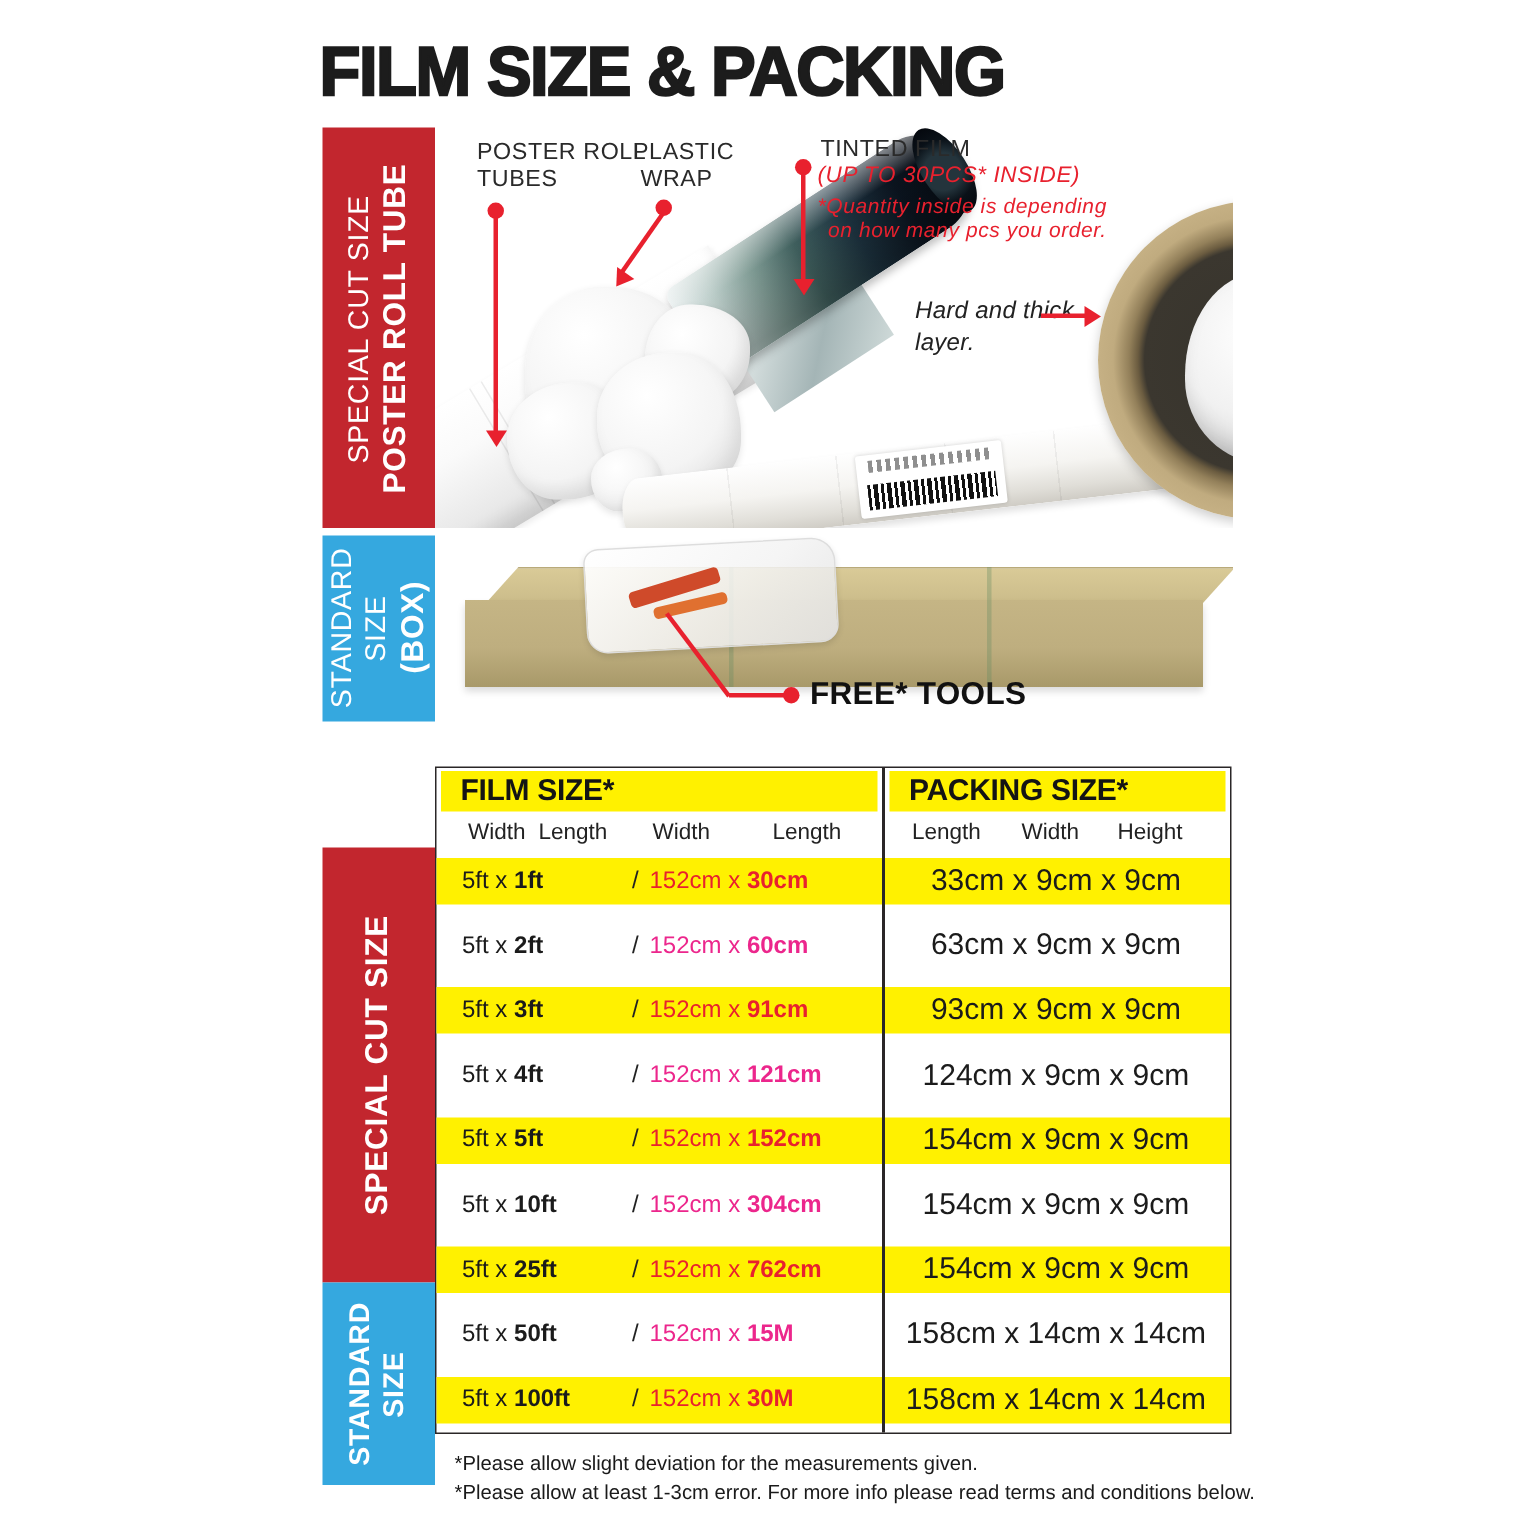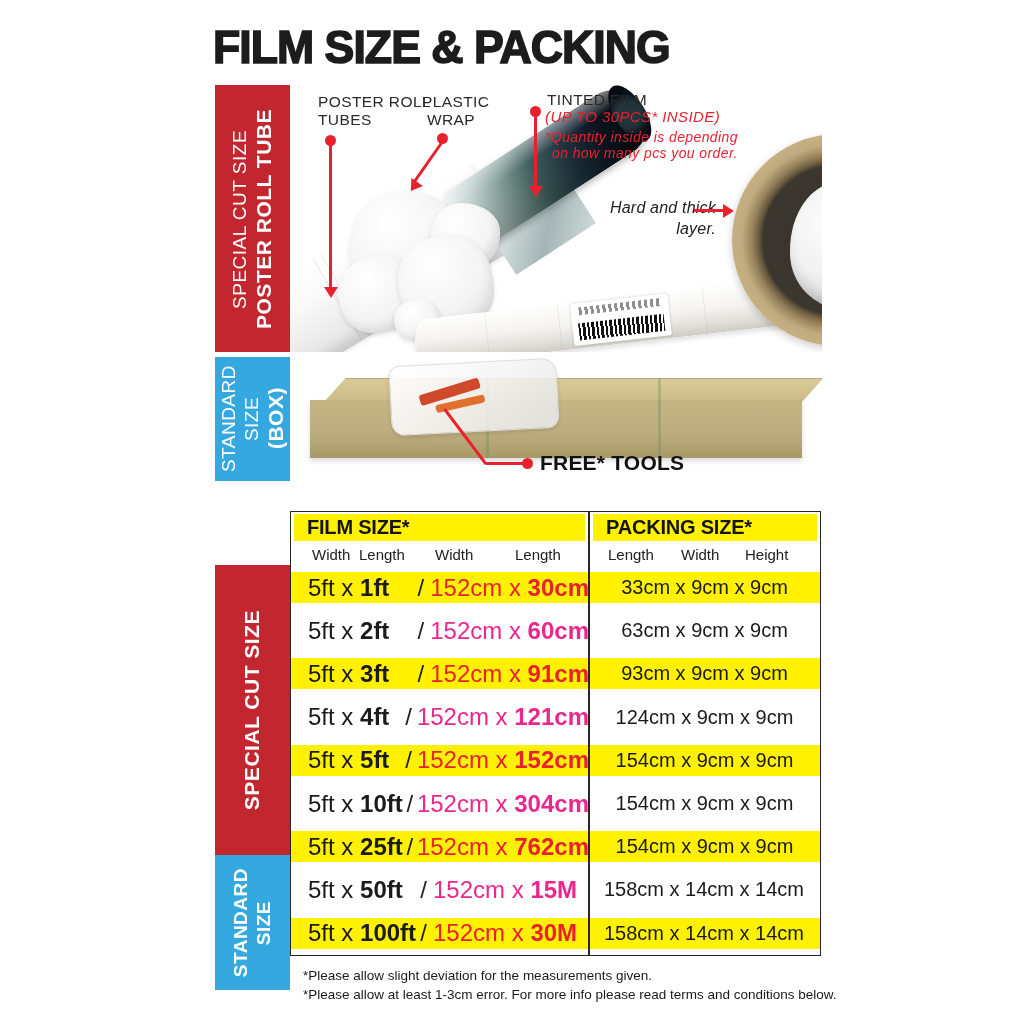--- a/index.html
+++ b/index.html
@@ -204,7 +204,7 @@
     <div class="aline" style="left:244px;top:30px;width:3px;height:72px;"></div>
     <div class="ah-down" style="left:239px;top:101px;"></div>
 
-    <div class="ann ann-it" style="left:320px;top:113px;text-align:right;">
+    <div class="ann ann-it" style="left:320px;top:113px;">
       <span>Hard and thick</span><br>
       <span>layer.</span>
     </div>

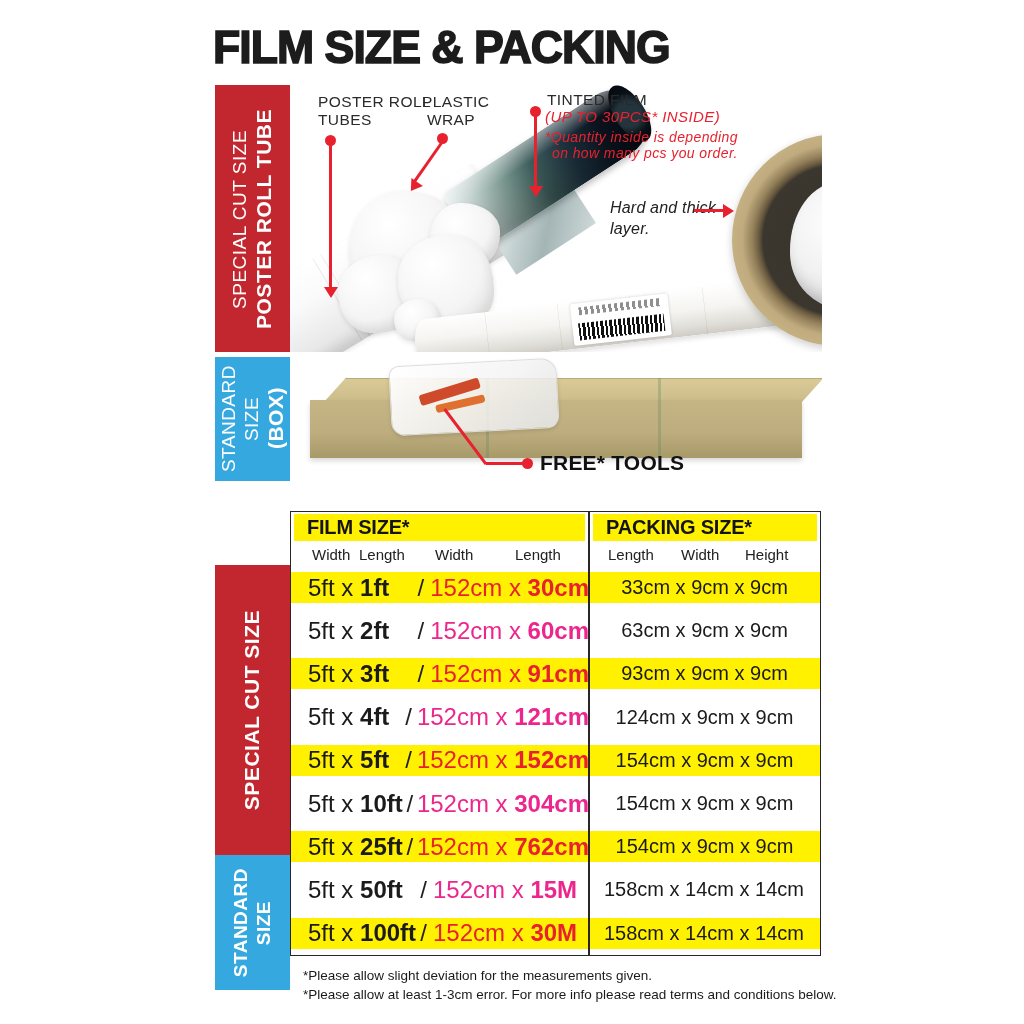--- a/index.html
+++ b/index.html
@@ -130,7 +130,7 @@
   .row{height:43.2px;display:flex;align-items:center;}
   .band{height:31px;width:100%;display:flex;align-items:center;}
   .row.hl .band{background:var(--yellow);}
-  .cell-film{width:298px;display:flex;align-items:center;padding-left:17px;font-size:24px;color:#1b1b1b;}
+  .cell-film{width:298px;display:flex;align-items:center;padding-left:17px;font-size:16px;color:#1b1b1b;}
   .c-imp{width:106px;white-space:nowrap;}
   .c-slash{width:19px;text-align:center;color:#222;}
   .c-met{white-space:nowrap;color:var(--pink);}

